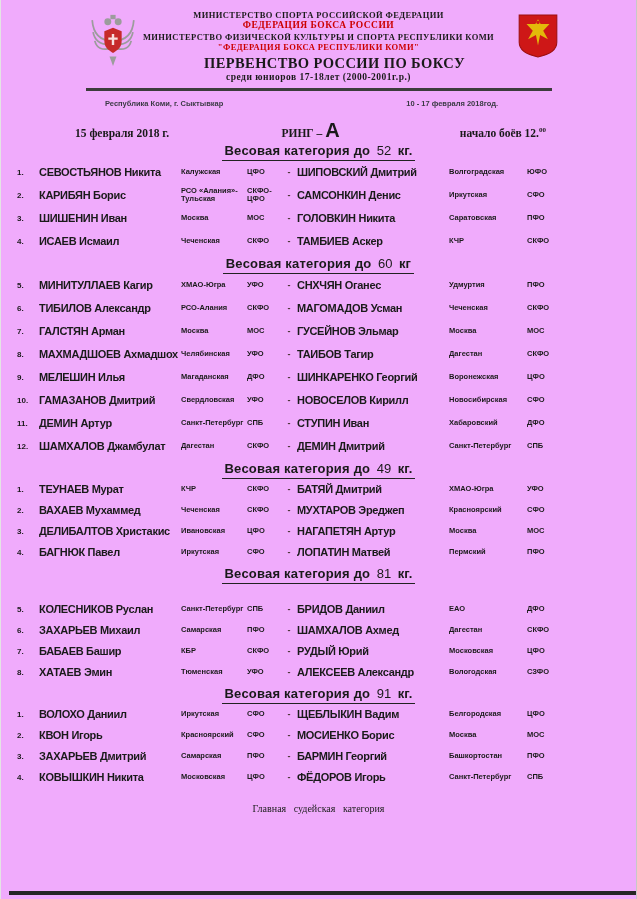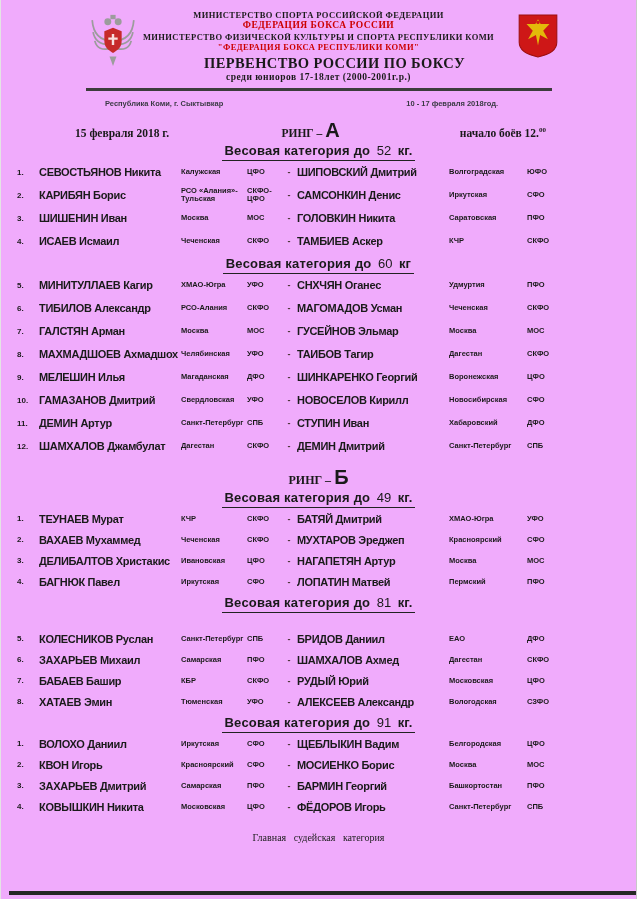--- a/index.html
+++ b/index.html
@@ -285,7 +285,6 @@
   </div>
 </div>
 
-  <div class="ring-b-title"><span>РИНГ – </span><span class="ring-letter">Б</span></div>
 
   <div class="ring-b-sec">
   <div class="cat-block">

